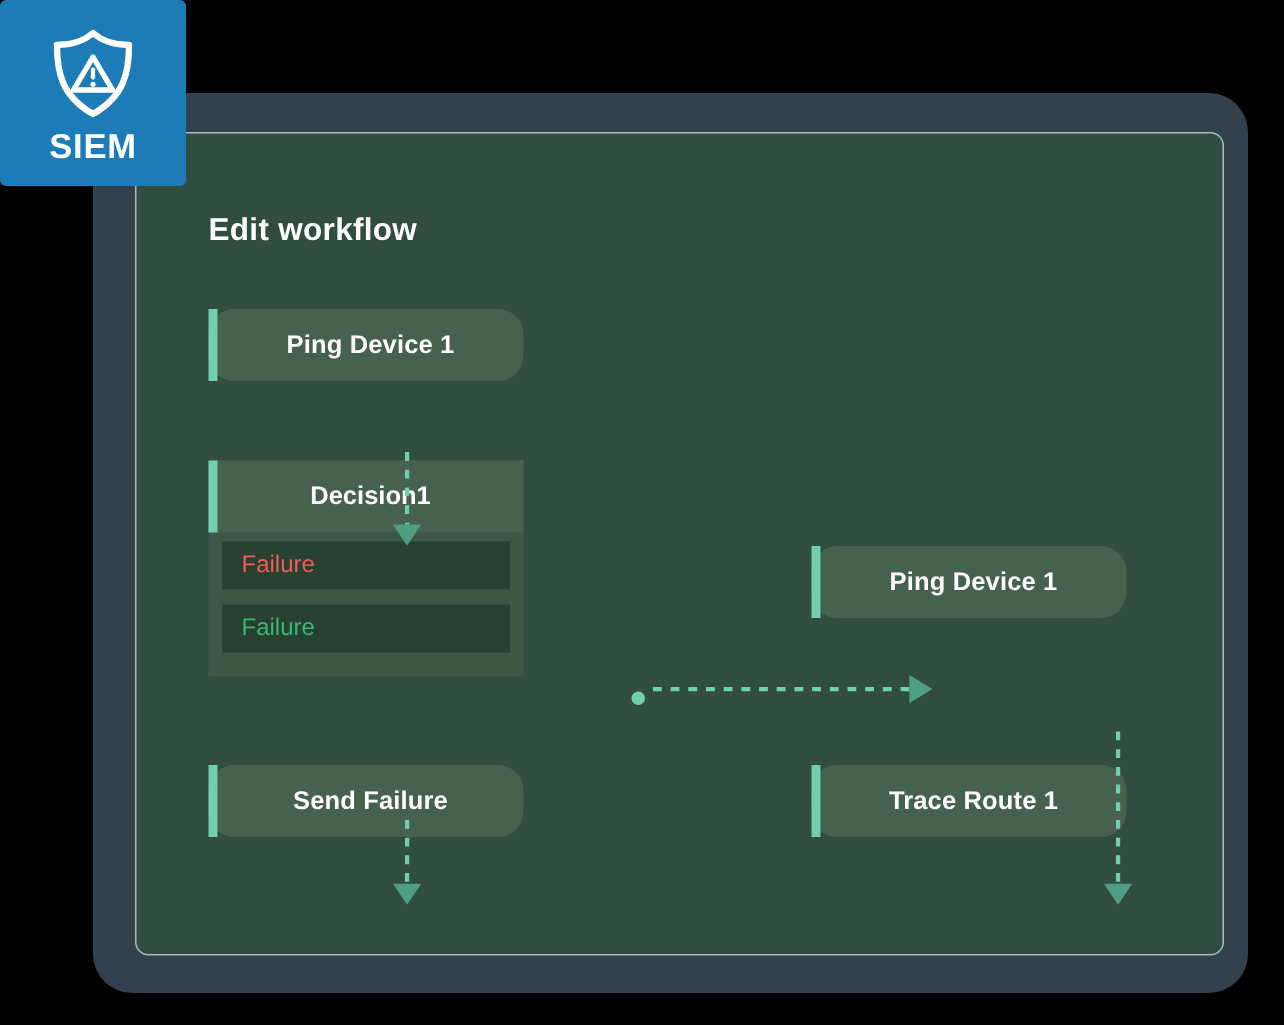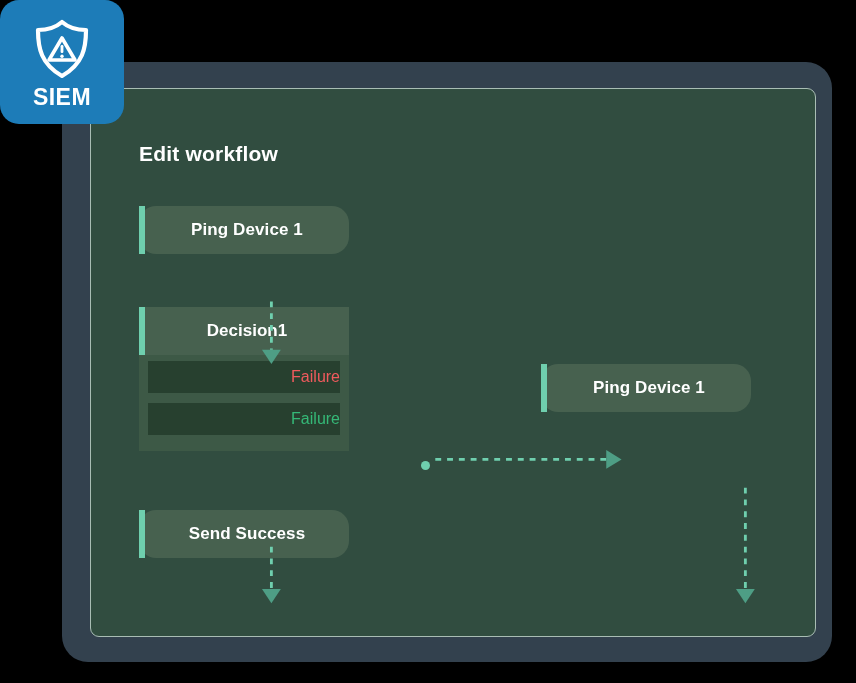--- a/index.html
+++ b/index.html
@@ -51,7 +51,7 @@
     width: 124px;
     height: 124px;
     background: #1d7cb8;
-    border-radius: 19px;
+    border-radius: 4px;
     z-index: 20;
     display: flex;
     flex-direction: column;

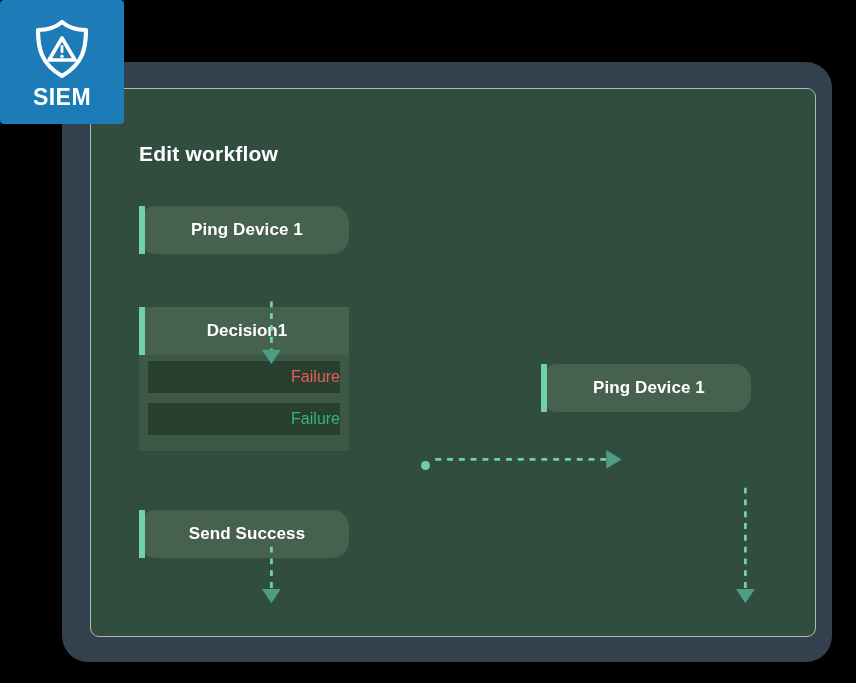--- a/index.html
+++ b/index.html
@@ -160,7 +160,6 @@
     box-sizing: border-box;
     font-size: 16px;
     margin-bottom: 10px;
-    justify-content: flex-end;
   }
   .branch-row:last-child { margin-bottom: 0; }
   .branch-failure { color: #f05a5d; }

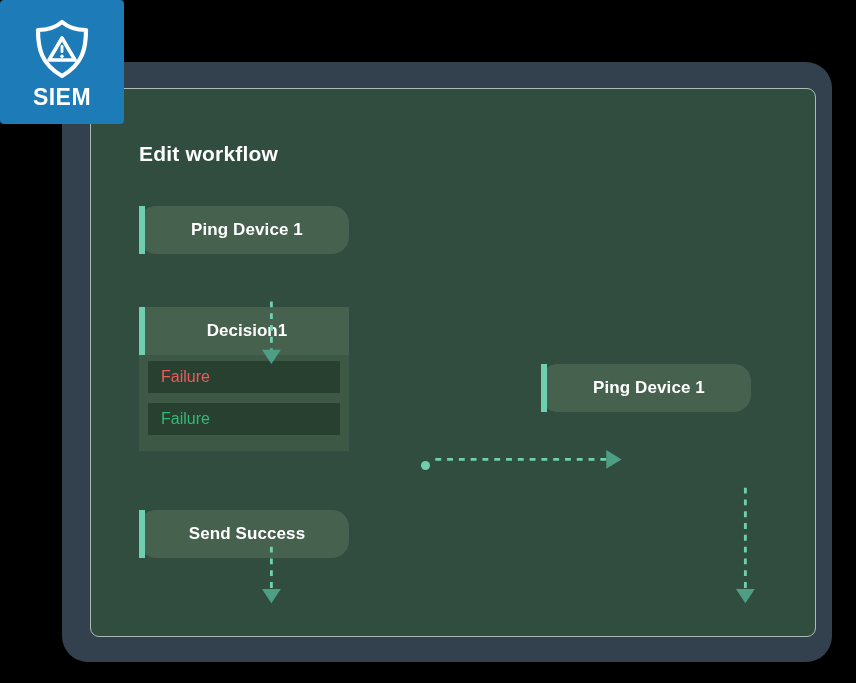--- a/index.html
+++ b/index.html
@@ -244,7 +244,7 @@
 
   <div class="node" id="node-send-msg">
     <div class="accent"></div>
-    <div class="node-body">Send Success</div>
+    <div class="node-body">Send Failure</div>
   </div>
 
   <div class="node" id="node-ping-2">

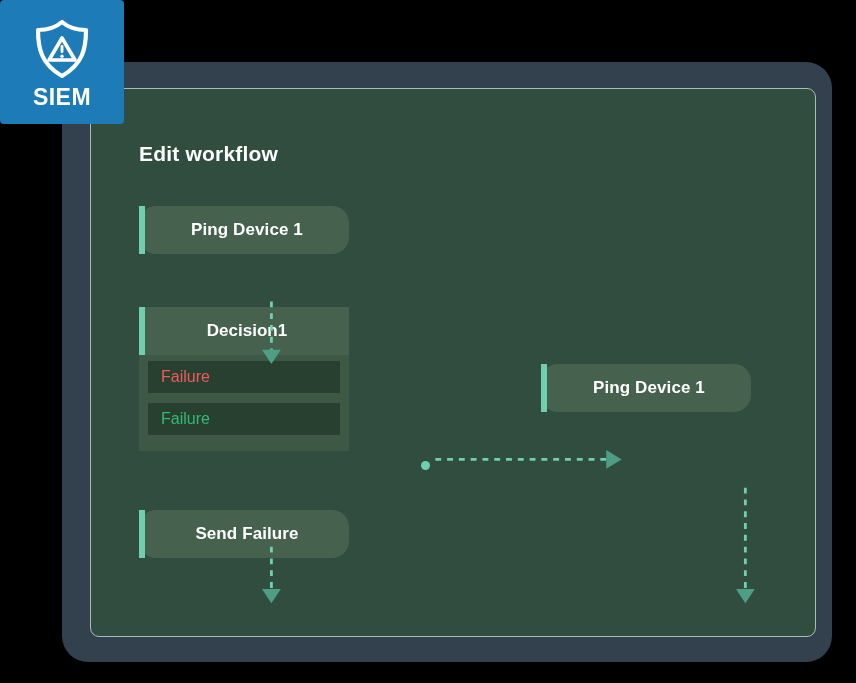--- a/index.html
+++ b/index.html
@@ -252,6 +252,10 @@
     <div class="node-body">Ping Device 1</div>
   </div>
 
+  <div class="node" id="node-trace-route">
+    <div class="accent"></div>
+    <div class="node-body">Trace Route 1</div>
+  </div>
 
 </div>
 

